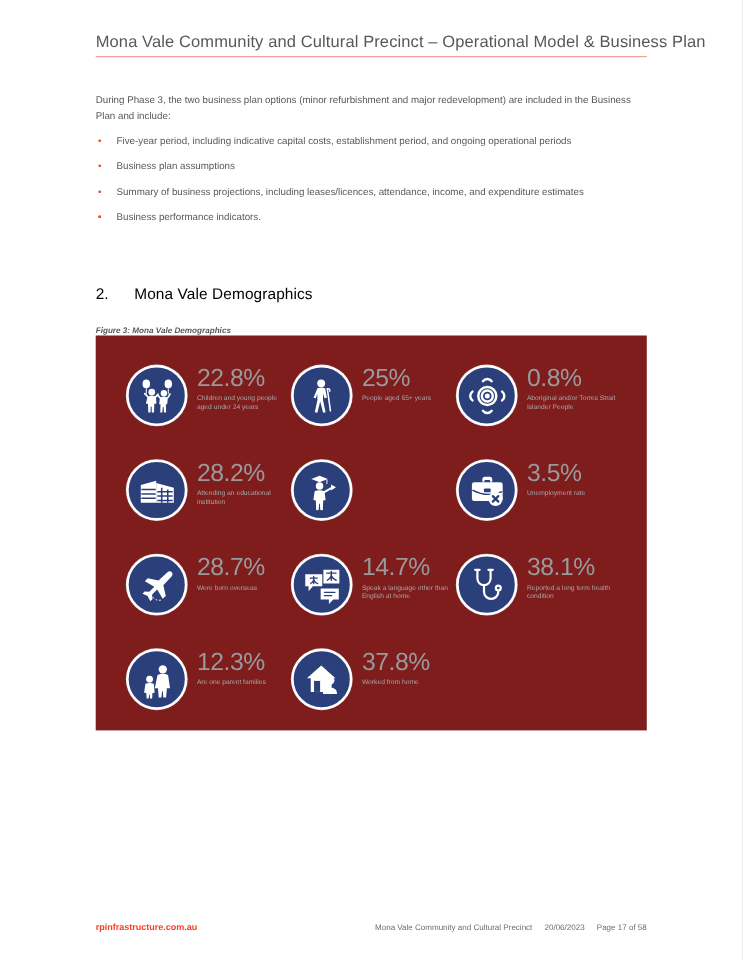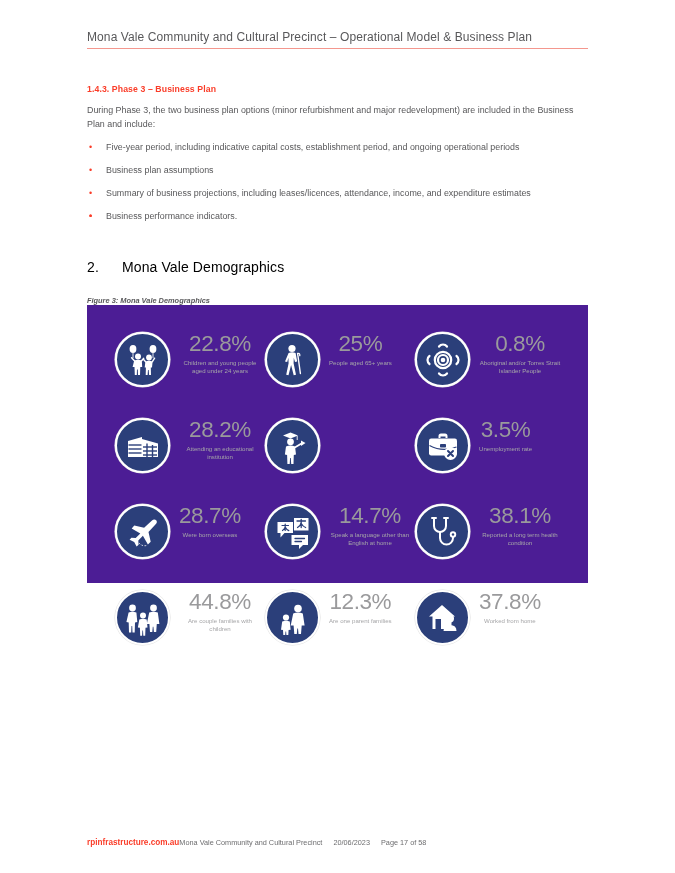--- a/index.html
+++ b/index.html
@@ -27,7 +27,7 @@
     width: 501px;
   }
   .doc-header .htext {
-    font-size: 12px;
+    font-size: 15px;
     color: #58585a;
     letter-spacing: 0.1px;
     white-space: nowrap;

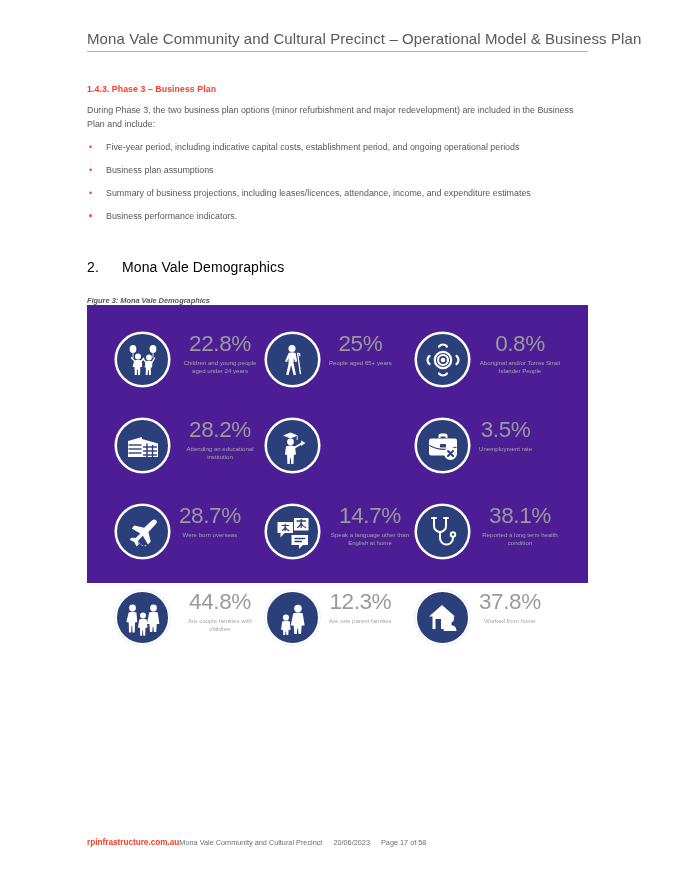--- a/index.html
+++ b/index.html
@@ -197,7 +197,6 @@
   </div>
 
   <div class="content">
-    <div class="sub-heading">1.4.3. Phase 3 – Business Plan</div>
     <p class="para">During Phase 3, the two business plan options (minor refurbishment and major redevelopment) are included in the Business Plan and include:</p>
     <ul class="bullets">
       <li><span class="bdot">•</span><span>Five-year period, including indicative capital costs, establishment period, and ongoing operational periods</span></li>

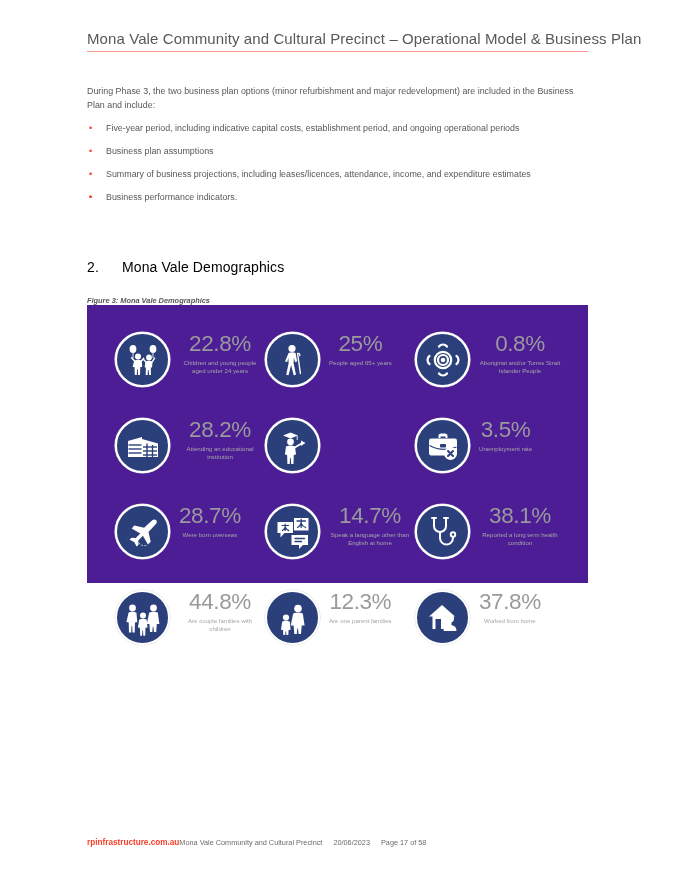--- a/index.html
+++ b/index.html
@@ -111,9 +111,8 @@
     left: 87px;
     top: 305px;
     width: 501px;
-    height: 278px;
-    background: #4c1d95;
-    text-align: center;
+    height: 359px;
+    background: #7f1d1d;
   }
   .info-grid {
     position: absolute;

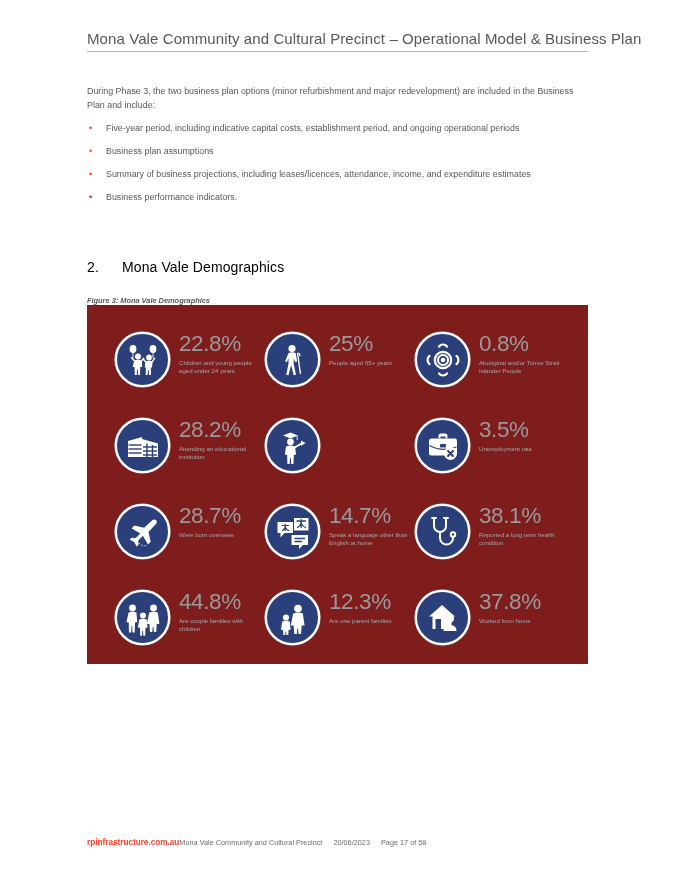--- a/index.html
+++ b/index.html
@@ -369,22 +369,6 @@
         </div>
       </div>
 
-      <div class="stat">
-        <div class="stat-badge">
-          <svg width="38" height="38" viewBox="0 0 38 38" fill="#ffffff">
-            <circle cx="8.5" cy="9" r="3.4"></circle>
-            <path d="M4.6 13.6 q3.9-1.7 7.8 0 l0.9 9.5 -2.3 0.3 -0.3 10 -2.2 0 -0.3-6.4 -0.7 0 -0.3 6.4 -2.2 0 -0.3-10 -2.3-0.3 z"></path>
-            <circle cx="29.5" cy="9" r="3.4"></circle>
-            <path d="M25.2 13.6 q4.3-1.8 8.6 0 l1.6 11.5 -2.6 0 -0.6 8 -2.3 0 -0.5-5.4 -0.6 0 -0.5 5.4 -2.3 0 -0.6-8 -2.6 0 z"></path>
-            <circle cx="19" cy="16.5" r="3"></circle>
-            <path d="M15.3 20.5 q3.7-1.6 7.4 0 l0.8 8 -2 0.2 -0.3 8 -1.9 0 -0.3-5.2 -0.6 0 -0.3 5.2 -1.9 0 -0.3-8 -2-0.2 z"></path>
-          </svg>
-        </div>
-        <div class="stat-text">
-          <div class="stat-value">44.8%</div>
-          <div class="stat-label">Are couple families with children</div>
-        </div>
-      </div>
 
       <div class="stat">
         <div class="stat-badge">

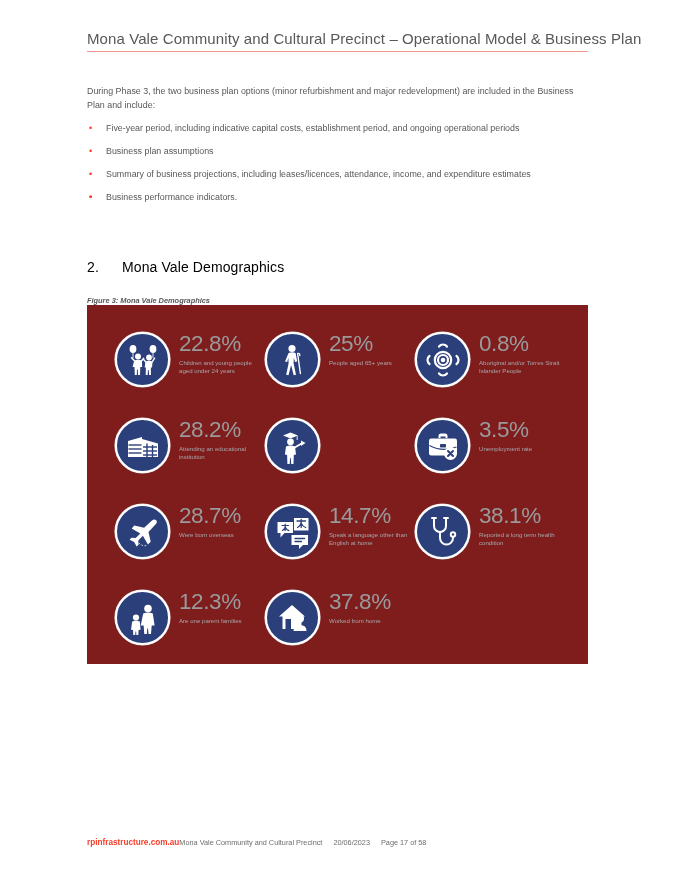--- a/index.html
+++ b/index.html
@@ -170,6 +170,7 @@
     top: 838px;
     width: 501px;
     display: flex;
+    justify-content: space-between;
     align-items: baseline;
   }
   .footer-left {

